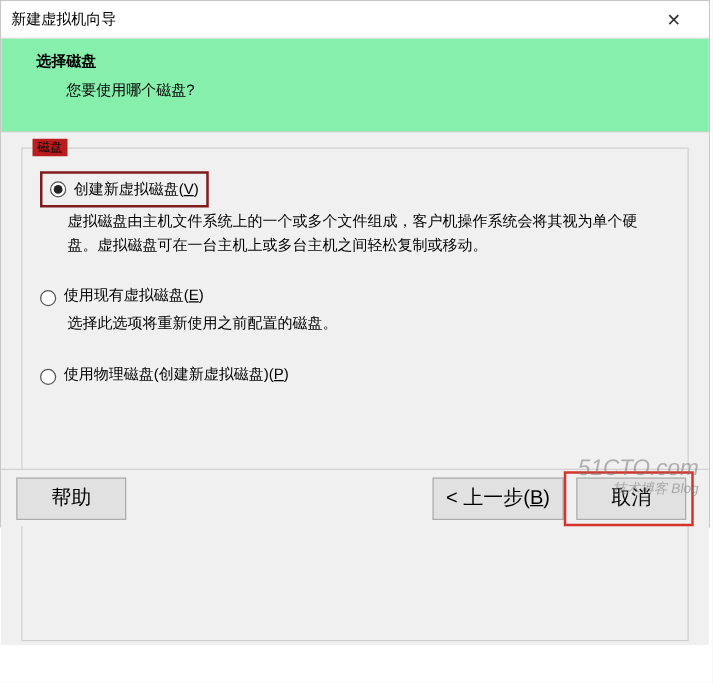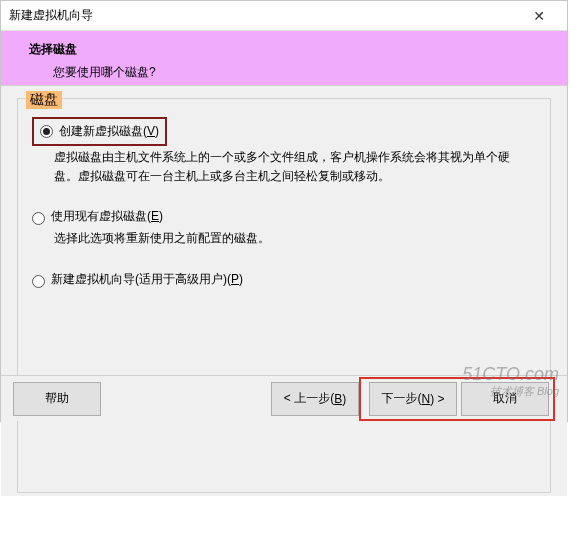--- a/index.html
+++ b/index.html
@@ -39,8 +39,8 @@
     color: #333;
   }
   .header-panel {
-    background: #f0abfc;
-    padding: 10px 16px 4px 28px;
+    background: #86efac;
+    padding: 10px 16px 24px 28px;
     border-bottom: 1px solid #d0d0d0;
   }
   .header-title { font-weight: bold; font-size: 12px; margin-bottom: 6px; }

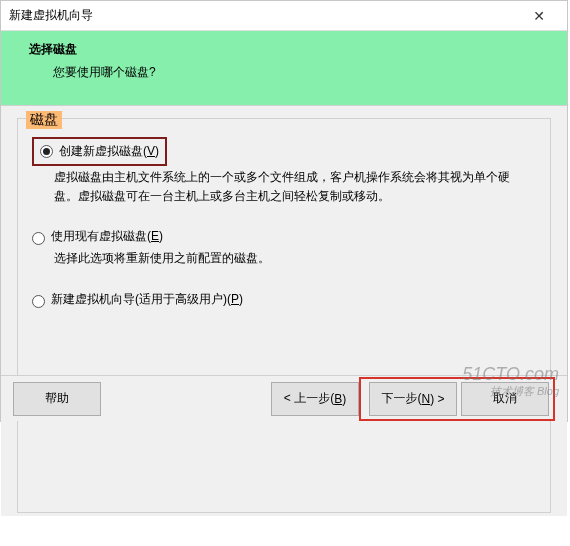--- a/index.html
+++ b/index.html
@@ -62,9 +62,9 @@
     position: absolute;
     top: -8px;
     left: 8px;
-    background: #fdba74;
+    background: #b91c1c;
     padding: 0 4px;
-    font-size: 14px;
+    font-size: 10px;
     text-align: right;
   }
   .option-row {

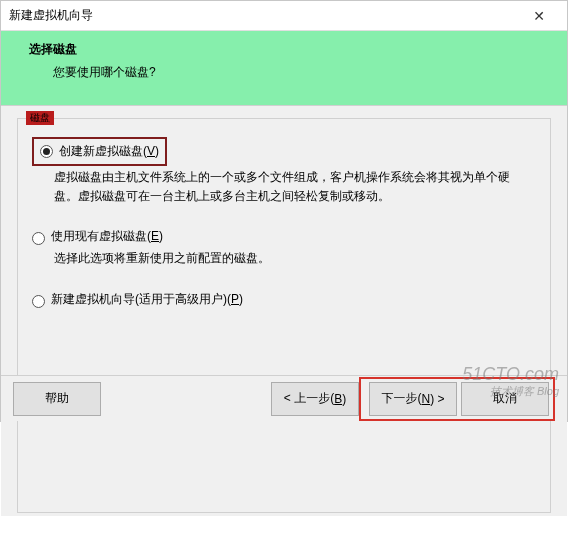--- a/index.html
+++ b/index.html
@@ -196,7 +196,7 @@
       <div class="option-row">
         <span class="radio"></span>
         <span class="option-label">
-          <span>新建虚拟机向导(适用于高级用户)(</span><span class="u">P</span><span>)</span>
+          <span>使用物理磁盘(创建新虚拟磁盘)(</span><span class="u">P</span><span>)</span>
         </span>
       </div>
     </div>

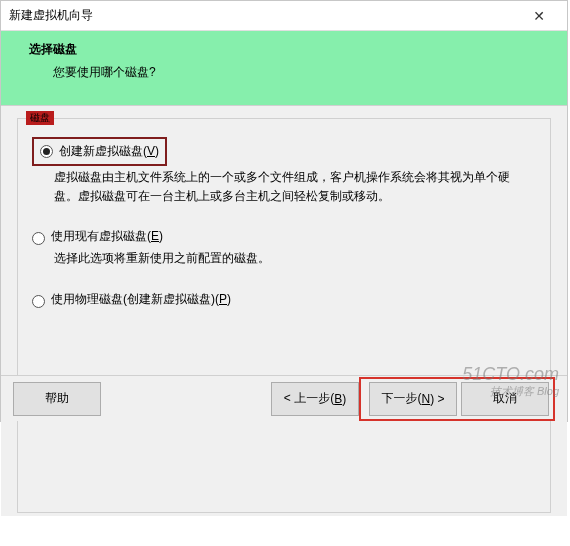--- a/index.html
+++ b/index.html
@@ -121,7 +121,7 @@
     min-width: 88px;
     border: 1px solid #acacac;
     background: #e1e1e1;
-    font-size: 12px;
+    font-size: 16px;
     display: inline-flex;
     align-items: center;
     justify-content: center;

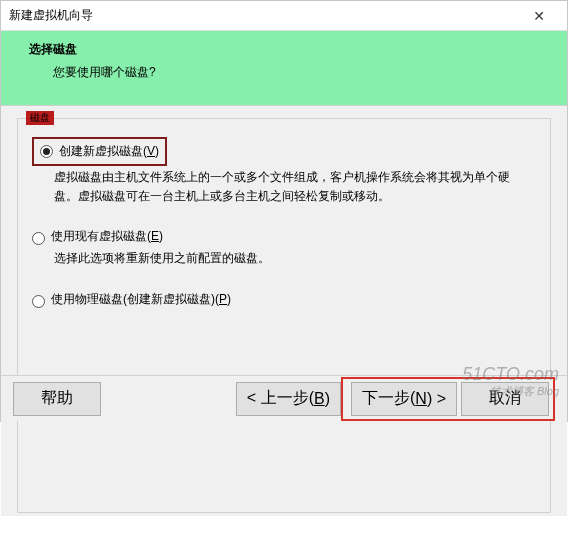--- a/index.html
+++ b/index.html
@@ -211,11 +211,6 @@
         <span>)</span>
     </span>
     <span class="footer-highlight">
-      <span class="btn">
-        <span>下一步(</span>
-          <span class="u">N</span>
-          <span>) &gt;</span>
-      </span>
       <span class="btn">取消</span>
     </span>
   </div>

